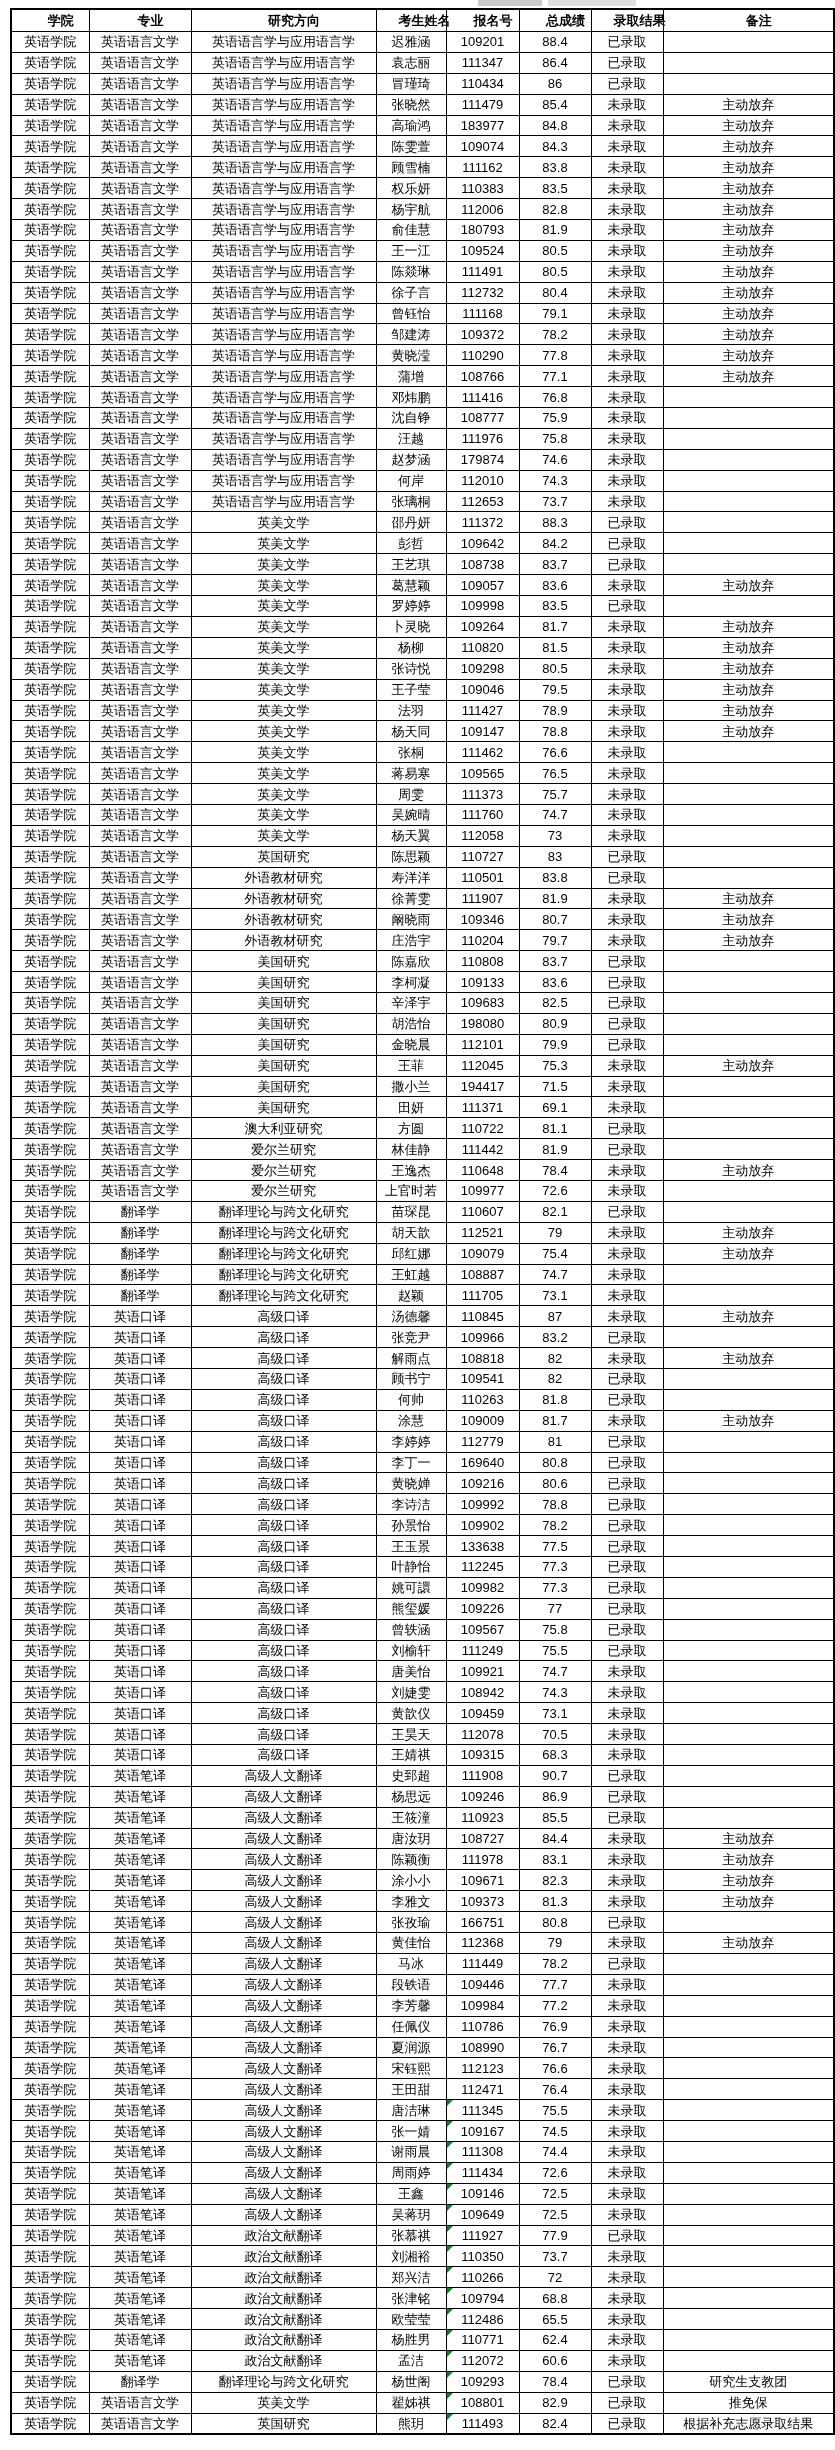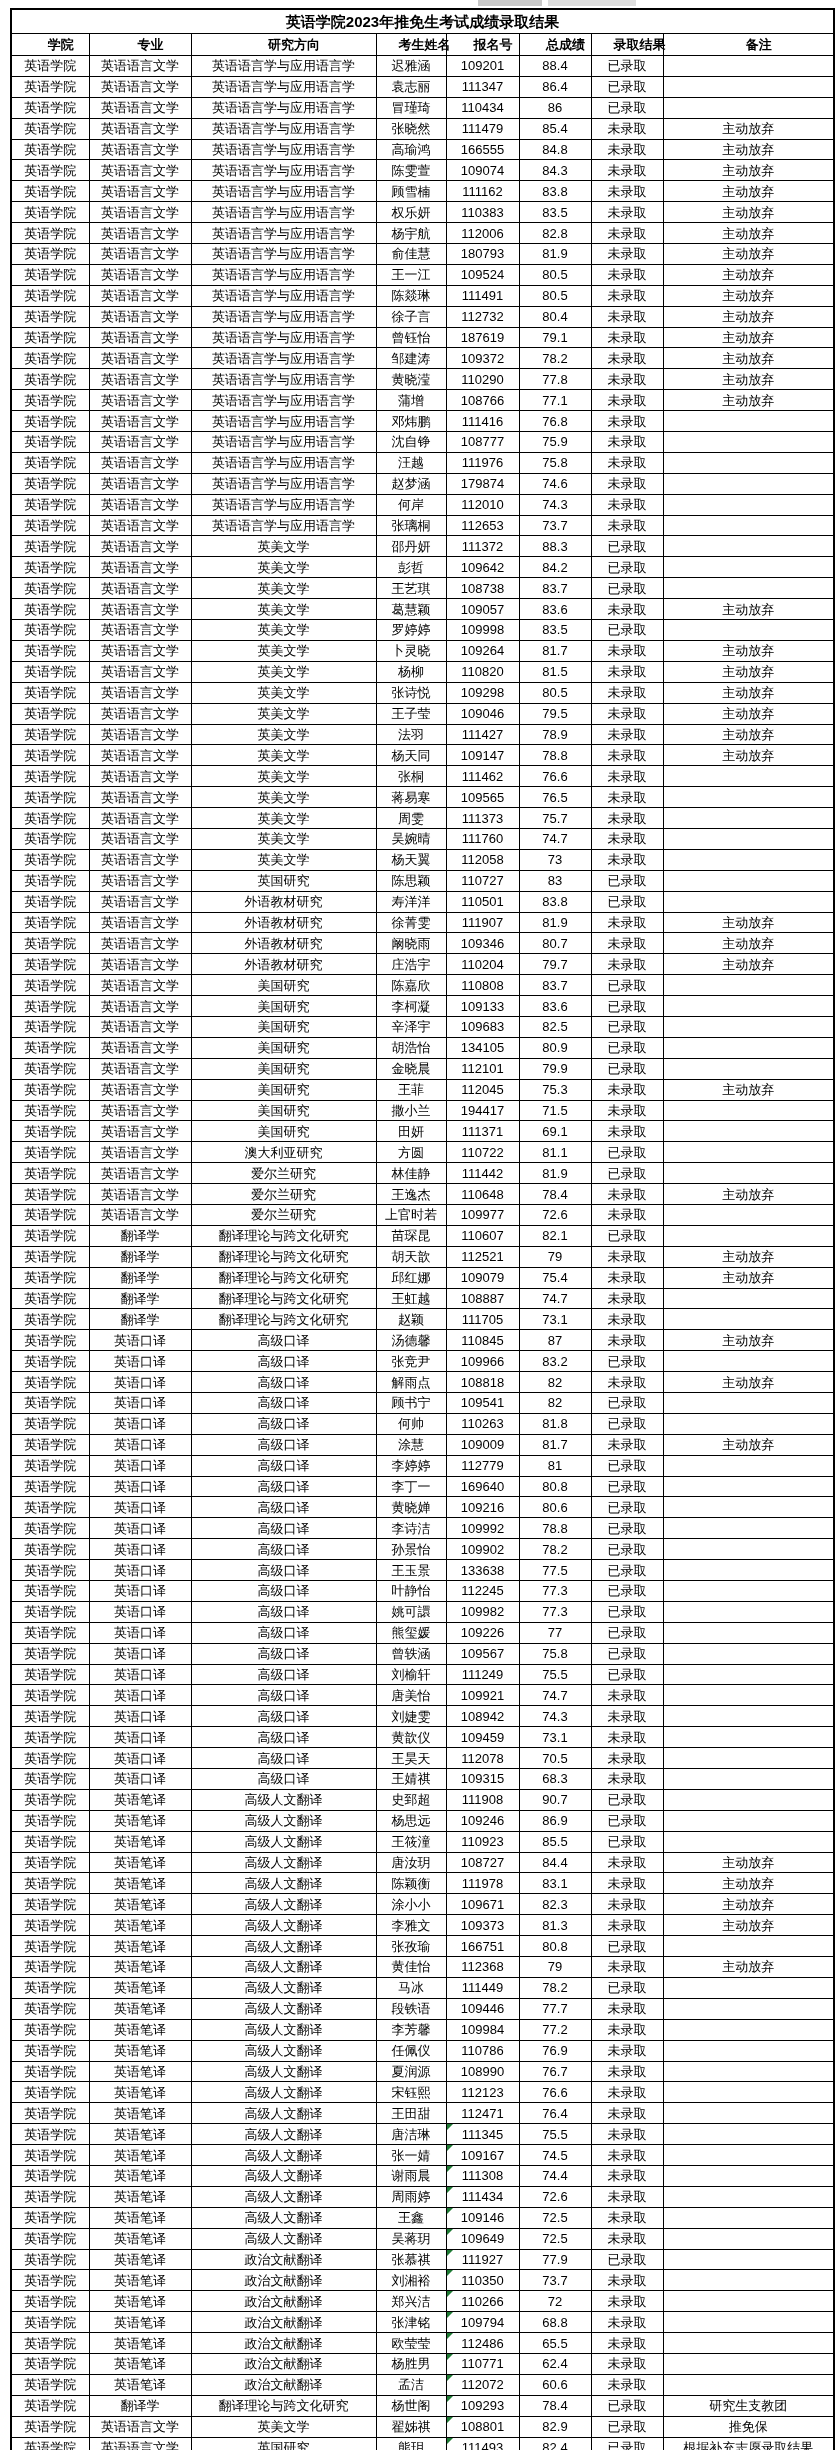--- a/index.html
+++ b/index.html
@@ -45,9 +45,6 @@
       <col style="width:171px">
   </colgroup>
   <thead>
-    <tr>
-      <th colspan="8" class="title-cell">英语学院2023年推免生考试成绩录取结果</th>
-    </tr>
     <tr class="header-row">
         <th>学院</th>
         <th>专业</th>

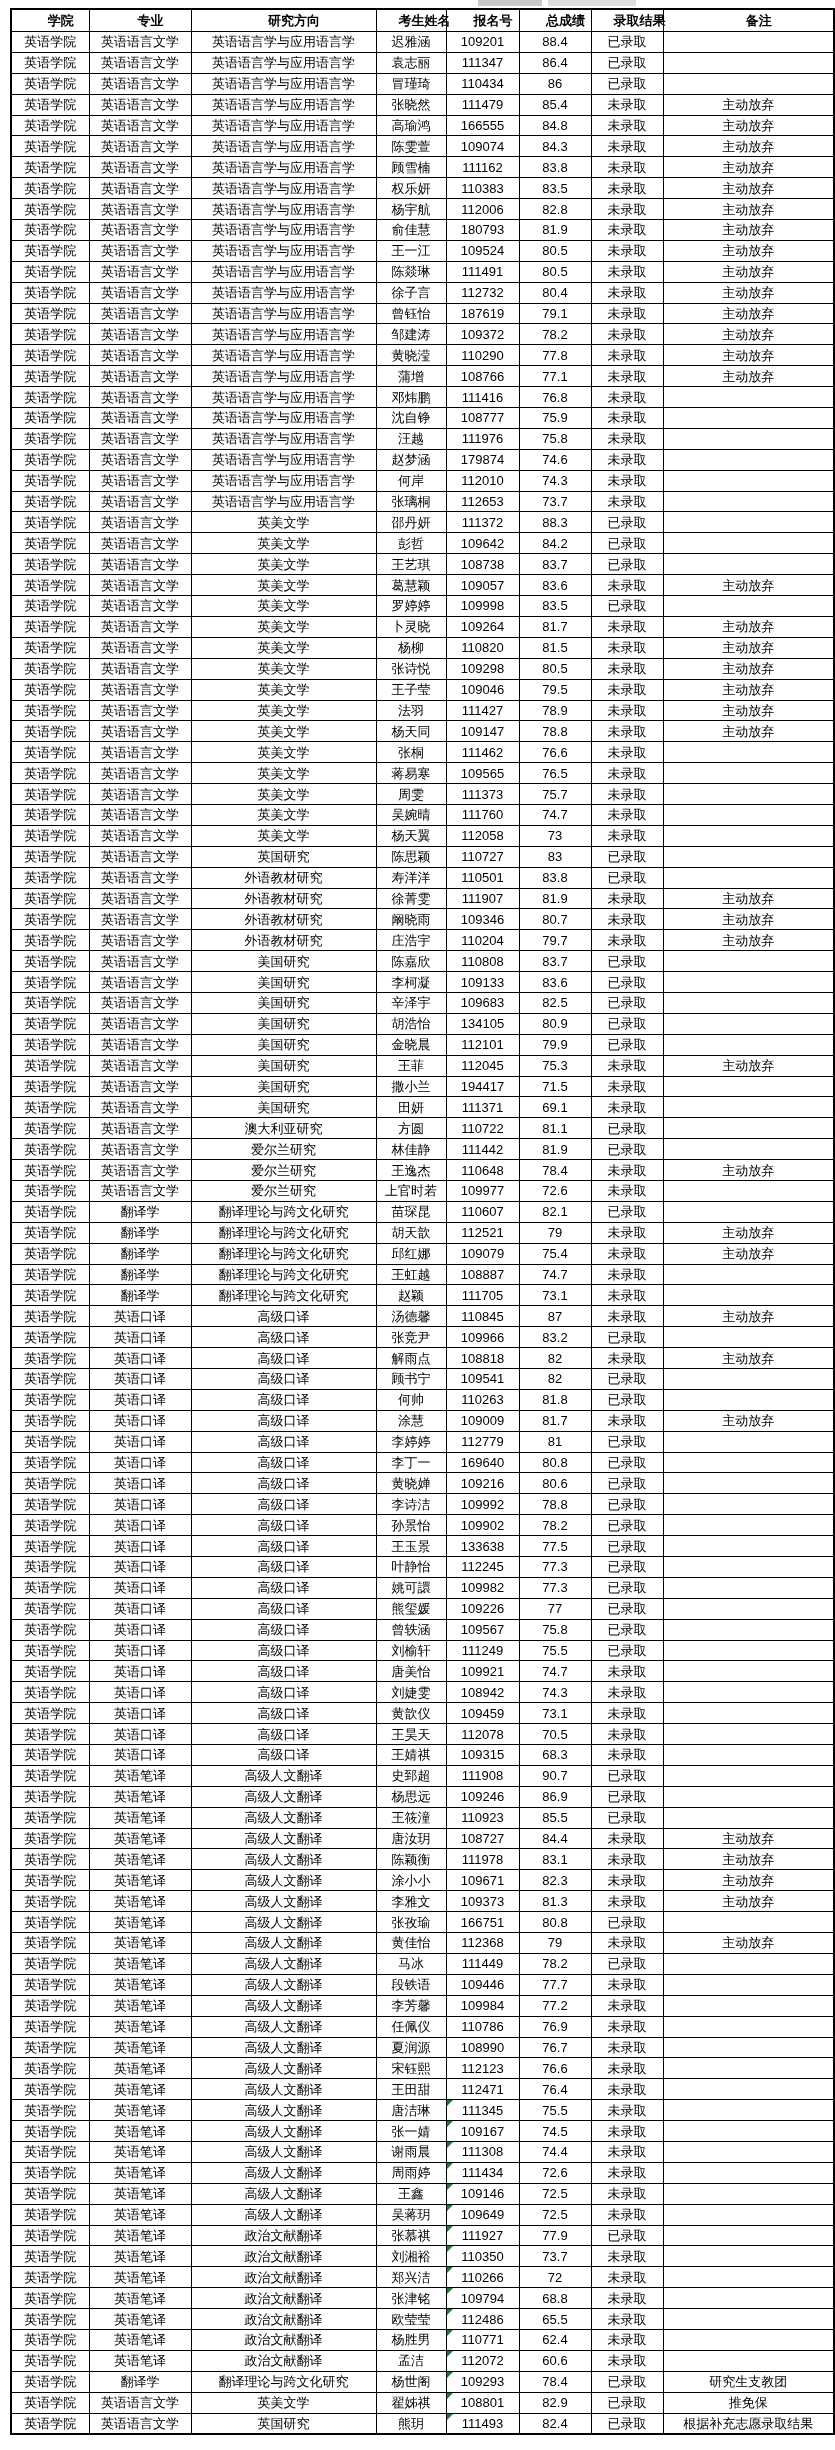--- a/index.html
+++ b/index.html
@@ -102,7 +102,7 @@
         <td>英语语言文学</td>
         <td>英语语言学与应用语言学</td>
         <td>高瑜鸿</td>
-        <td>166555</td>
+        <td>183977</td>
         <td>84.8</td>
         <td>未录取</td>
         <td>主动放弃</td>

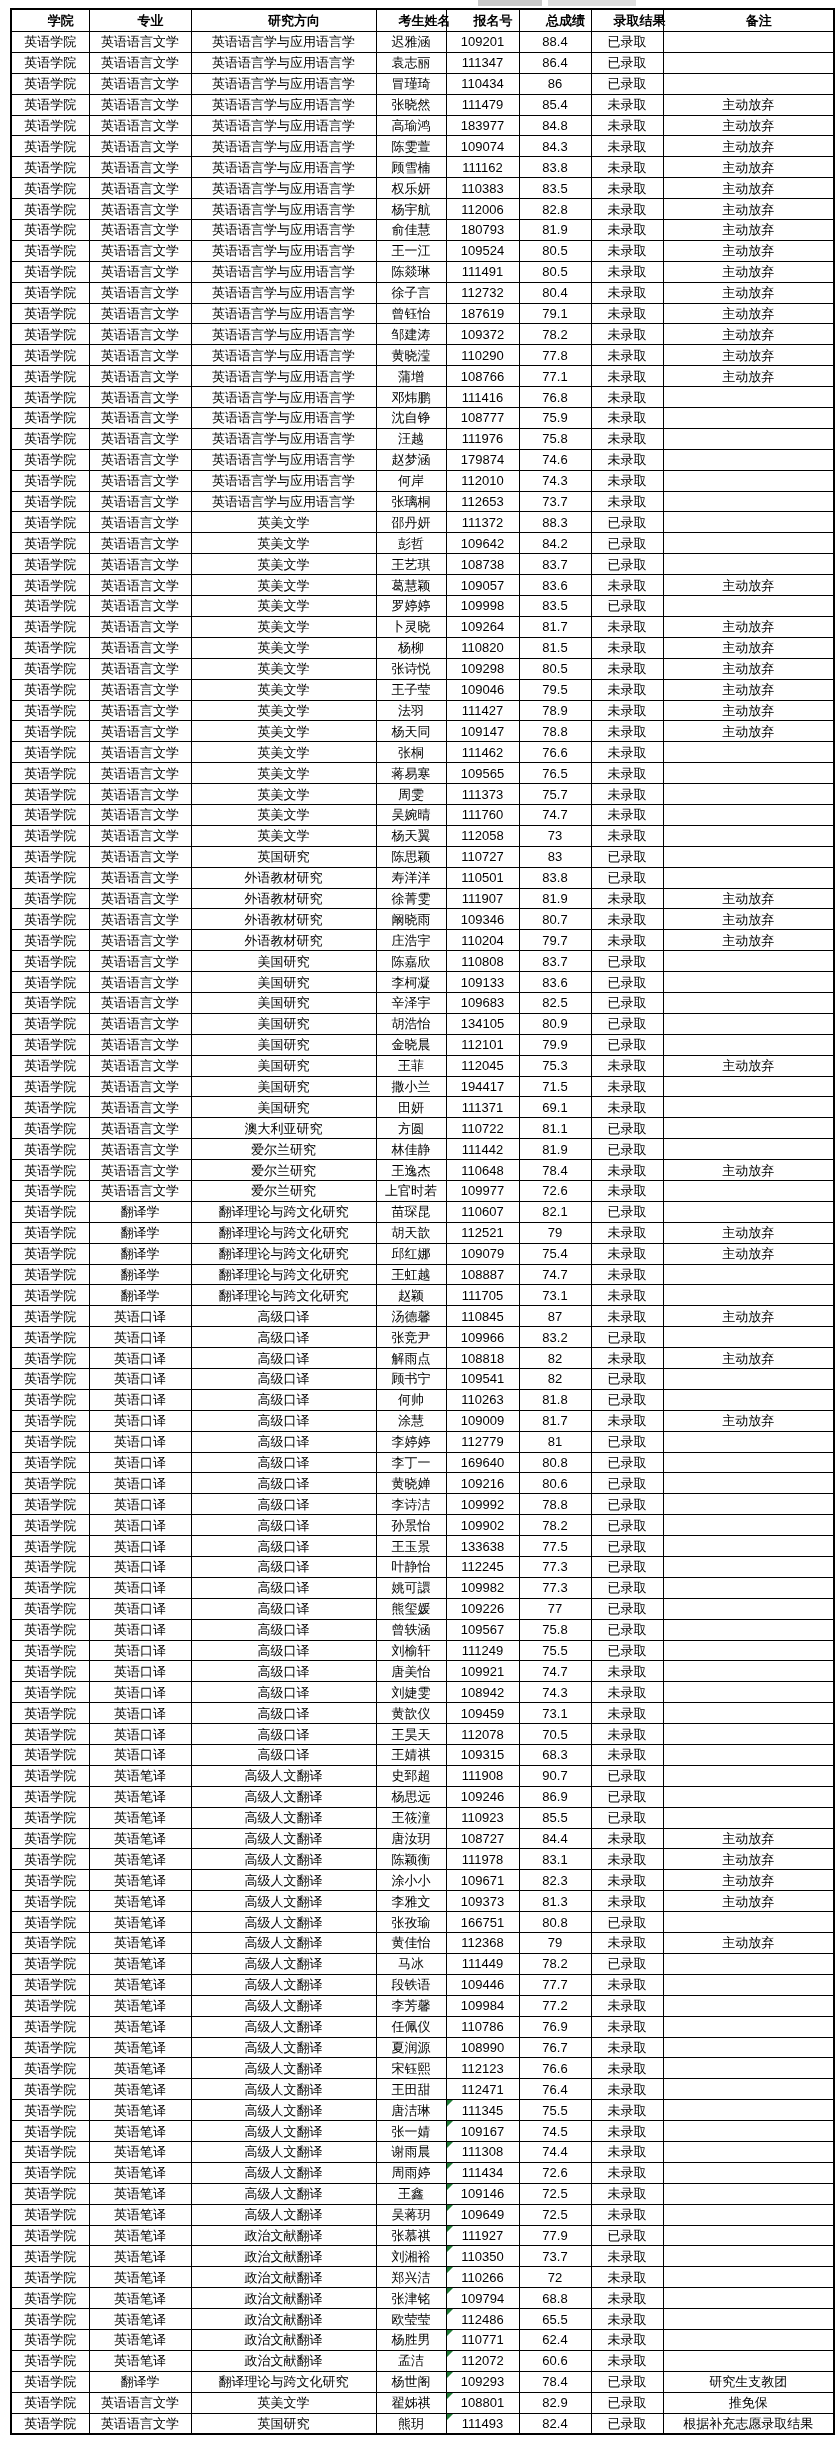--- a/index.html
+++ b/index.html
@@ -192,7 +192,7 @@
         <td>英语语言文学</td>
         <td>英语语言学与应用语言学</td>
         <td>曾钰怡</td>
-        <td>187619</td>
+        <td>111168</td>
         <td>79.1</td>
         <td>未录取</td>
         <td>主动放弃</td>

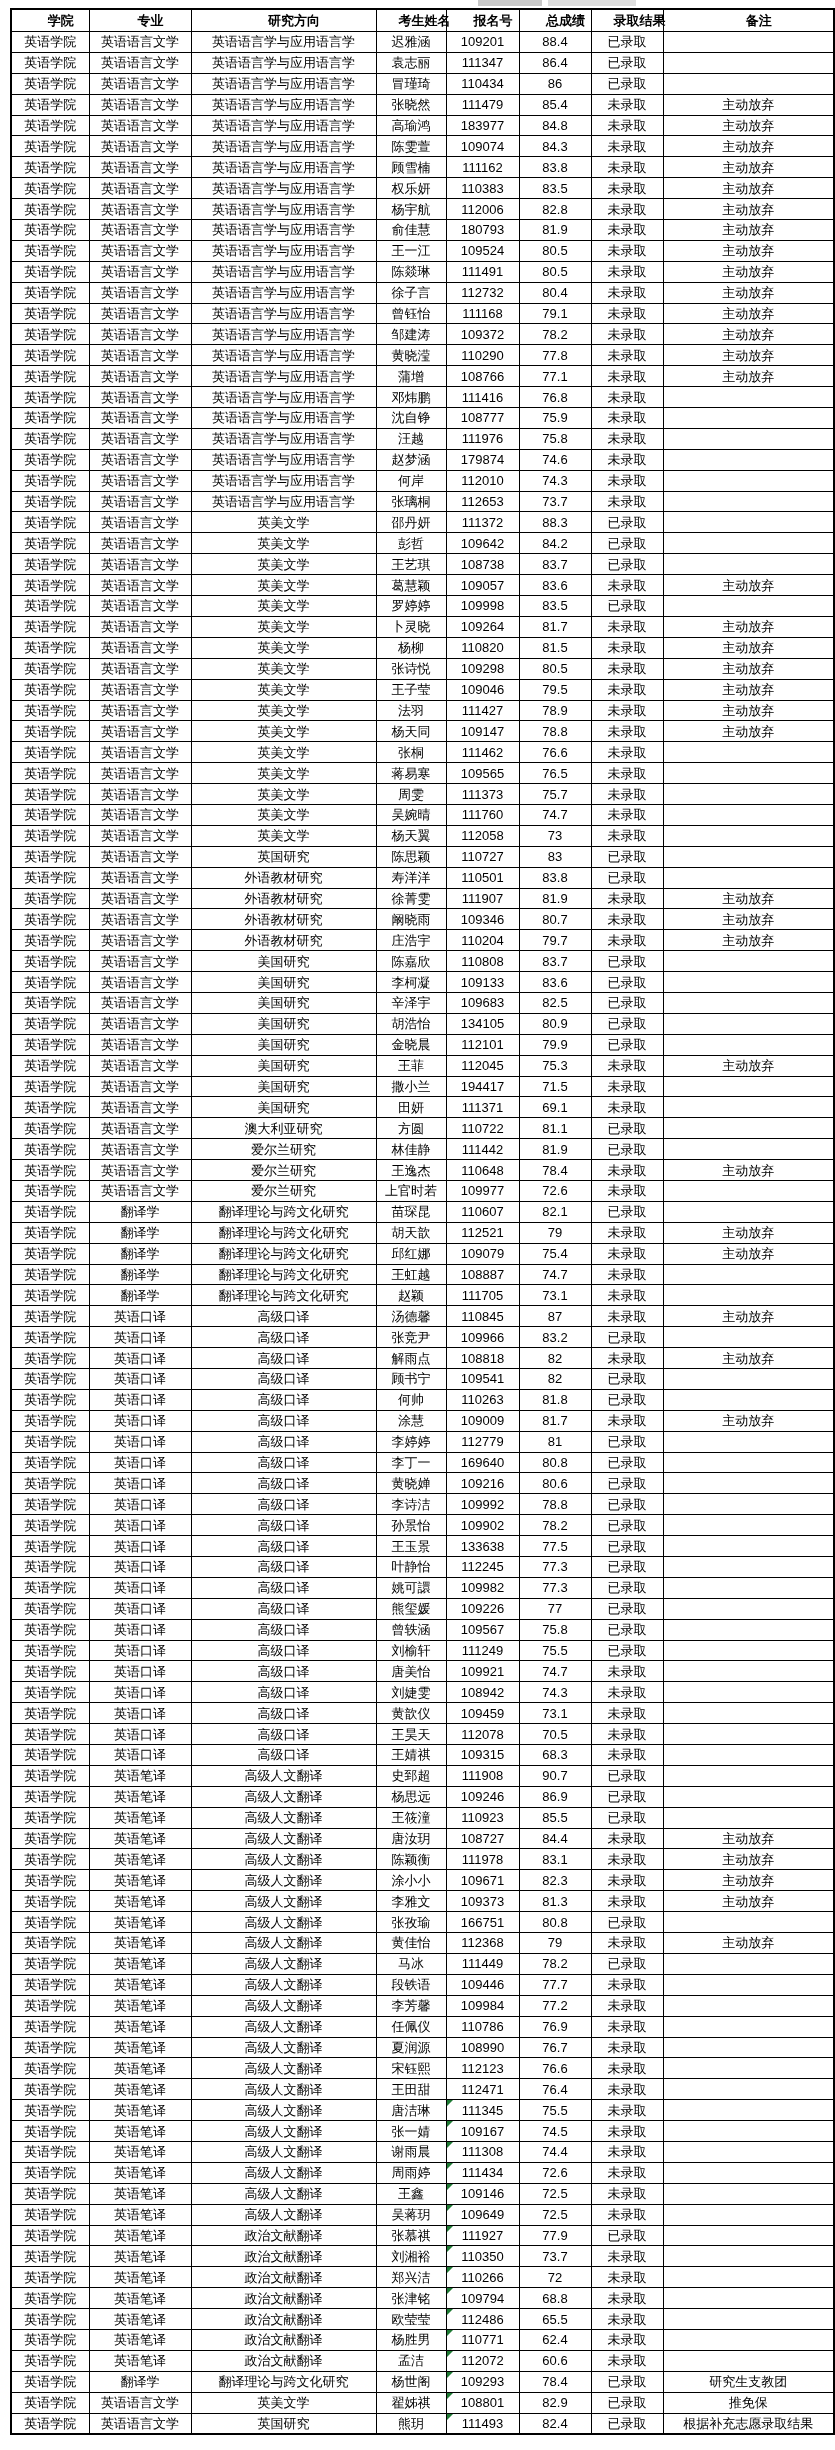--- a/index.html
+++ b/index.html
@@ -532,7 +532,7 @@
         <td>英语语言文学</td>
         <td>美国研究</td>
         <td>胡浩怡</td>
-        <td>134105</td>
+        <td>198080</td>
         <td>80.9</td>
         <td>已录取</td>
         <td></td>

